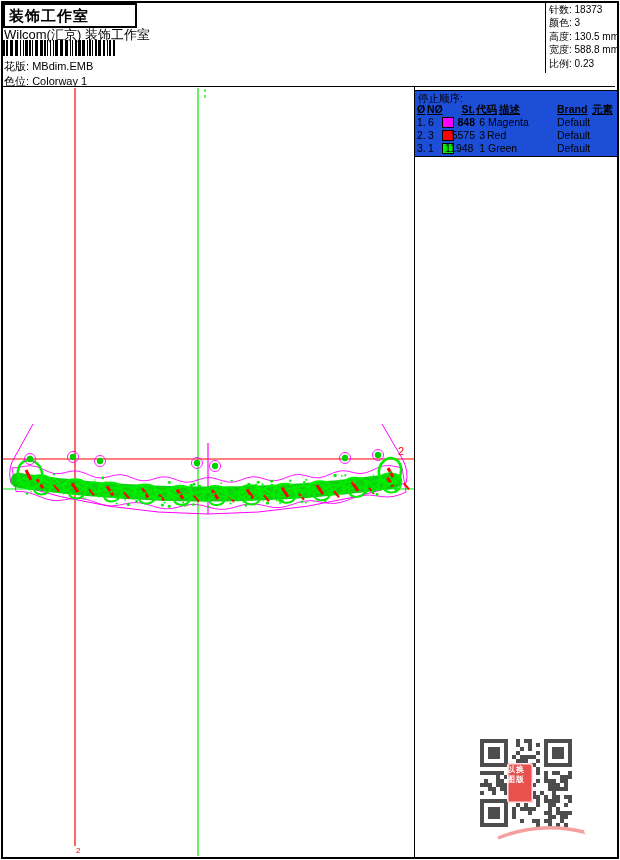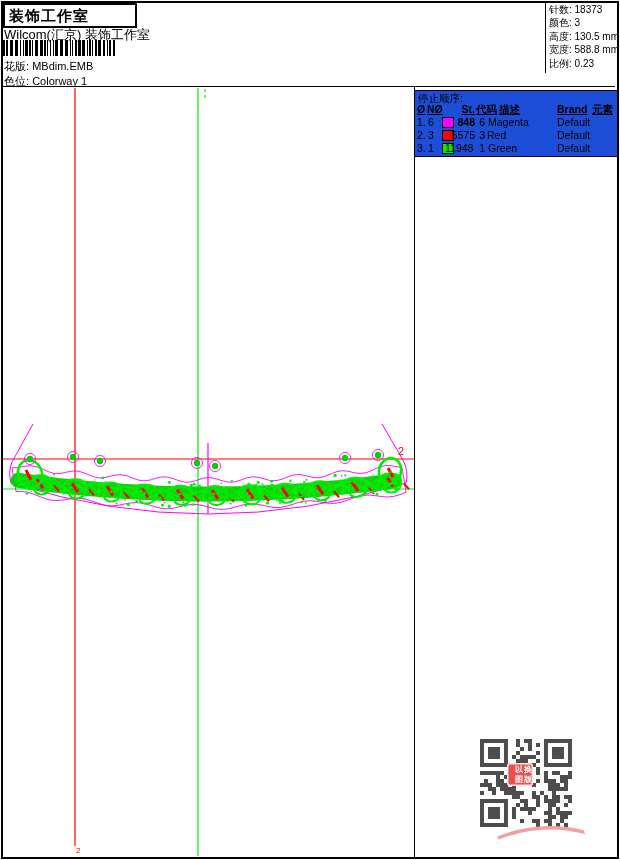--- a/index.html
+++ b/index.html
@@ -26,9 +26,9 @@
   .swatch{position:absolute;width:10px;height:9px;border:1px solid #000;top:1px;}
   #design-svg{left:0;top:0;pointer-events:none;}
   #qr{left:480px;top:739px;}
-  #seal{left:507px;top:763px;width:26px;height:23px;background:#e8514d;border-radius:3px;
+  #seal{left:507px;top:763px;width:26px;height:40px;background:#e8514d;border-radius:3px;
         box-shadow:inset 0 0 0 1.5px rgba(255,255,255,.85), inset 0 0 0 3px #e8514d;
-        color:#fff;font-size:8px;font-weight:bold;text-align:right;line-height:10px;letter-spacing:1px;padding-top:2px;box-sizing:border-box;}
+        color:#fff;font-size:8px;font-weight:bold;text-align:left;line-height:10px;letter-spacing:1px;padding-top:2px;box-sizing:border-box;}
   #watermark-text{left:472px;top:829px;font-size:21px;font-weight:bold;color:#f17c7c;letter-spacing:0.5px;}
   #watermark-arc{left:468px;top:820px;}
 </style>

